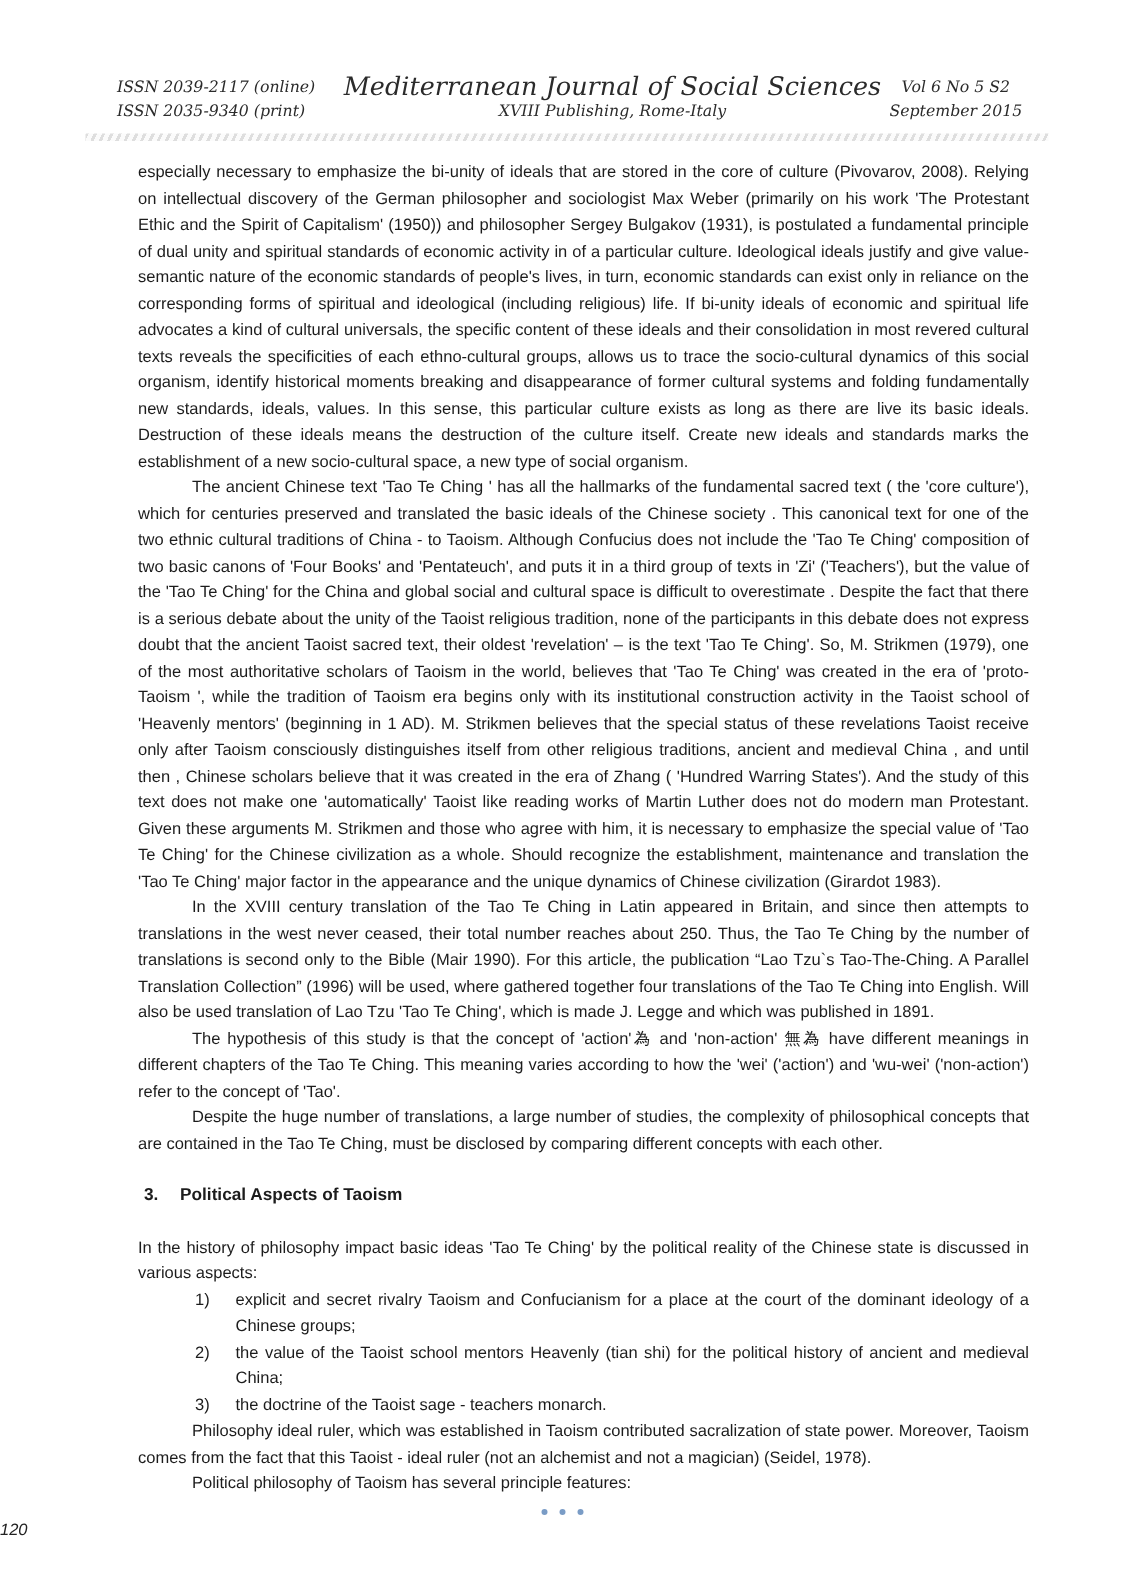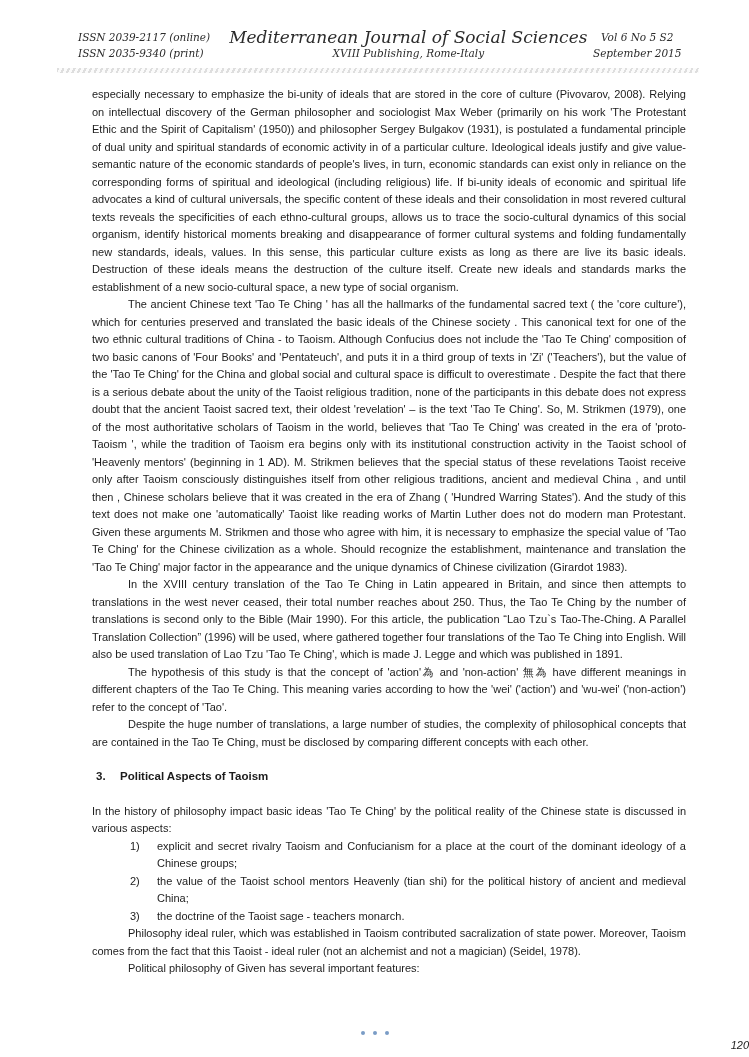--- a/index.html
+++ b/index.html
@@ -19,7 +19,7 @@
     display: flex;
     justify-content: space-between;
     align-items: flex-start;
-    margin: 29px 62px 0 78px;
+    margin: 50px 62px 0 78px;
     font-family: "DejaVu Serif", serif;
     font-style: italic;
     color: #2b2b2b;

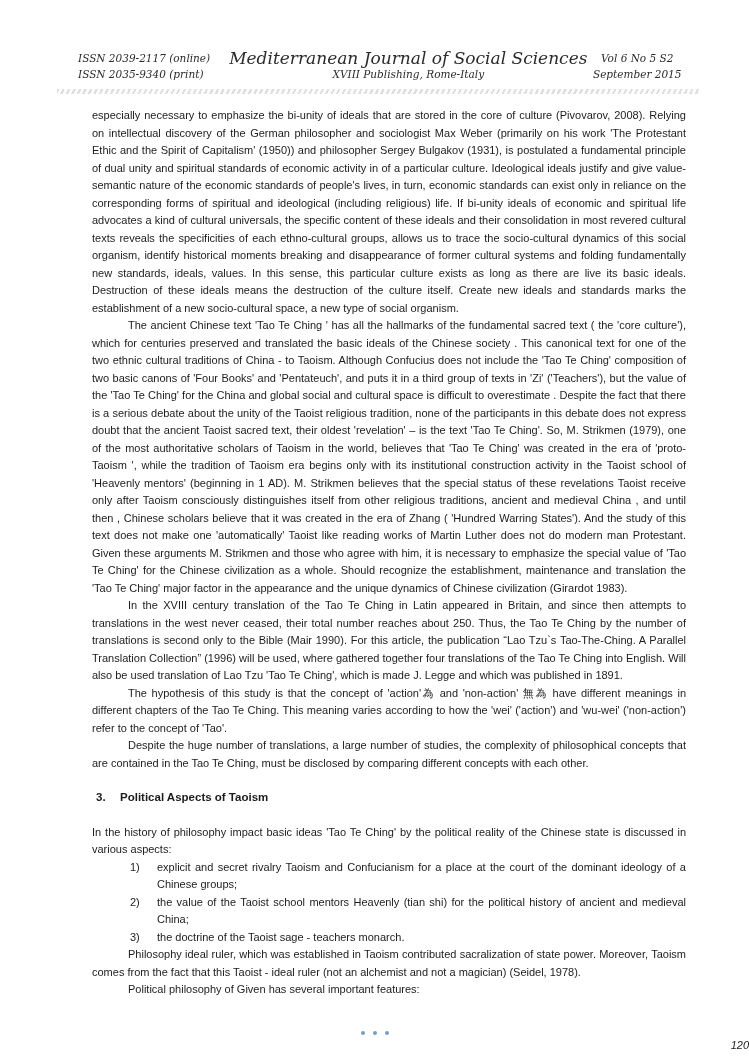--- a/index.html
+++ b/index.html
@@ -121,7 +121,7 @@
     </div>
 
     <p class="indent">Philosophy ideal ruler, which was established in Taoism contributed sacralization of state power. Moreover, Taoism comes from the fact that this Taoist - ideal ruler (not an alchemist and not a magician) (Seidel, 1978).</p>
-    <p class="indent">Political philosophy of Given has several important features:</p>
+    <p class="indent">Political philosophy of Taoism has several principle features:</p>
   </div>
 
   <div class="footer">

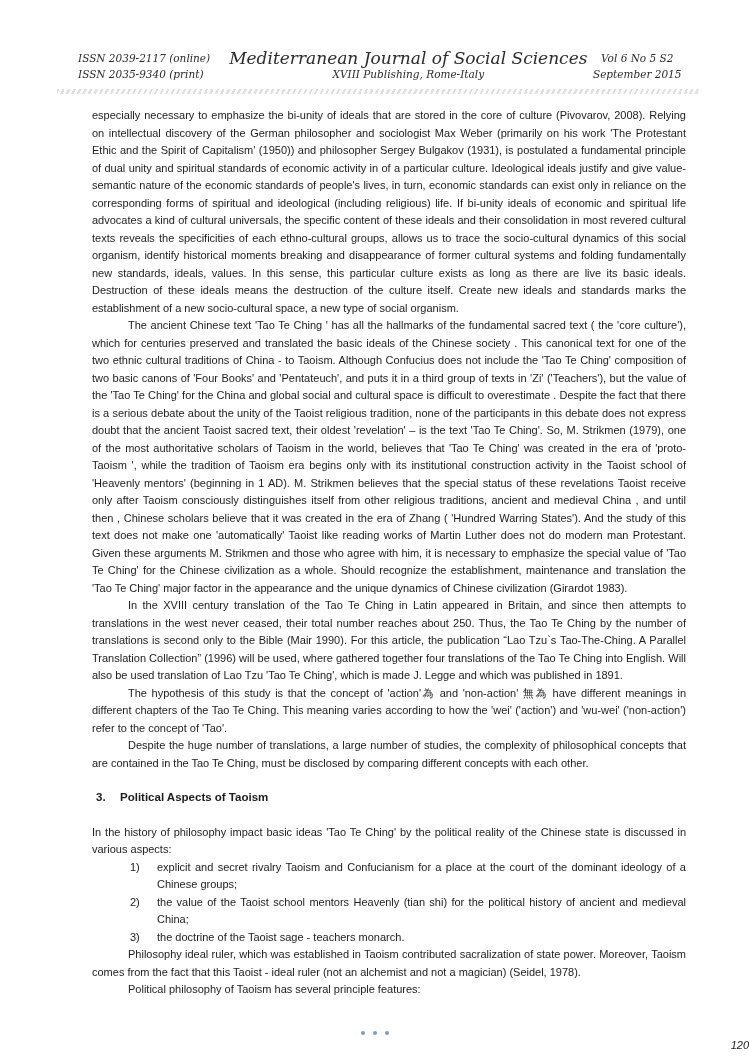--- a/index.html
+++ b/index.html
@@ -64,8 +64,8 @@
   .footer {
     position: absolute;
     left: 0; right: 0;
-    bottom: 6px;
-    text-align: right;
+    bottom: 31px;
+    text-align: left;
   }
   .dots { display: flex; justify-content: center; gap: 8px; margin-bottom: 4px; }
   .dot { width: 4px; height: 4px; border-radius: 50%; background: #7a9cc6; }

